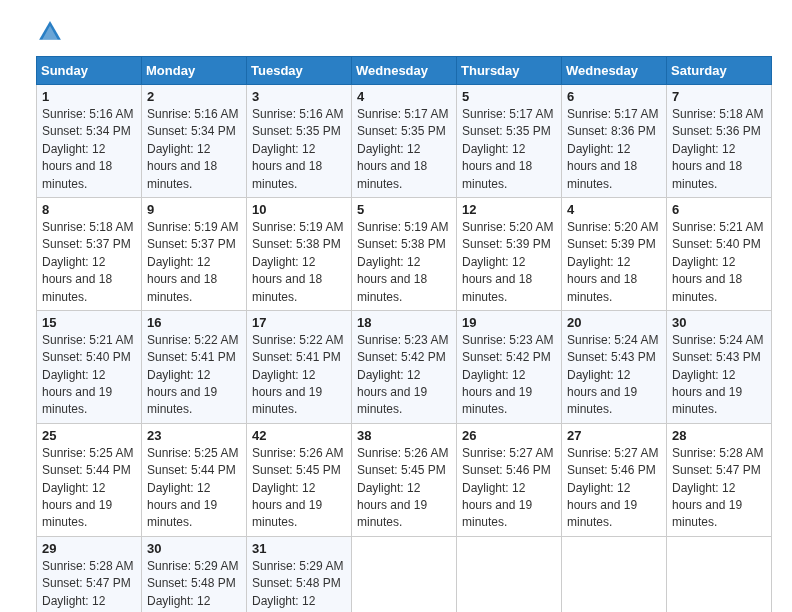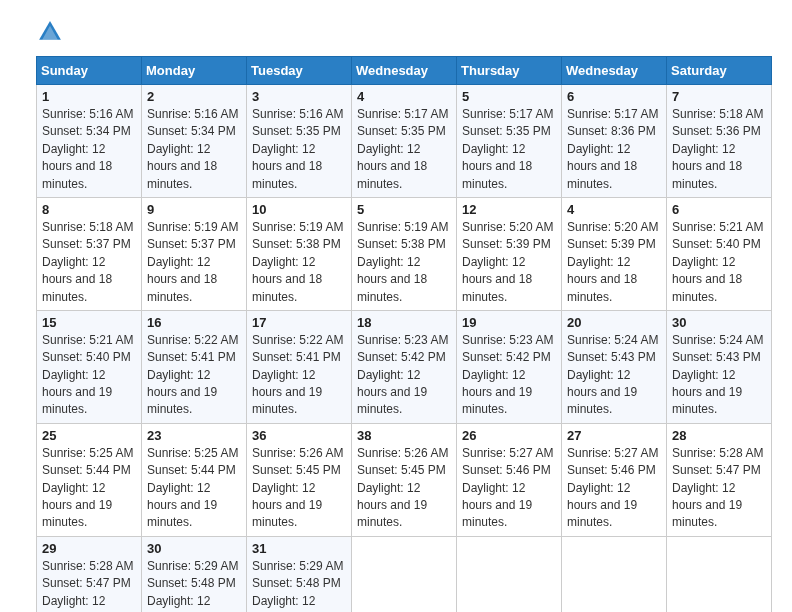--- a/index.html
+++ b/index.html
@@ -297,7 +297,7 @@
 and 19 minutes.</div>
           </td>
           <td>
-            <span class="day-num">36</span>
+            <span class="day-num">42</span>
             <div class="cell-detail">Sunrise: 5:26 AM
 Sunset: 5:45 PM
 Daylight: 12 hours

